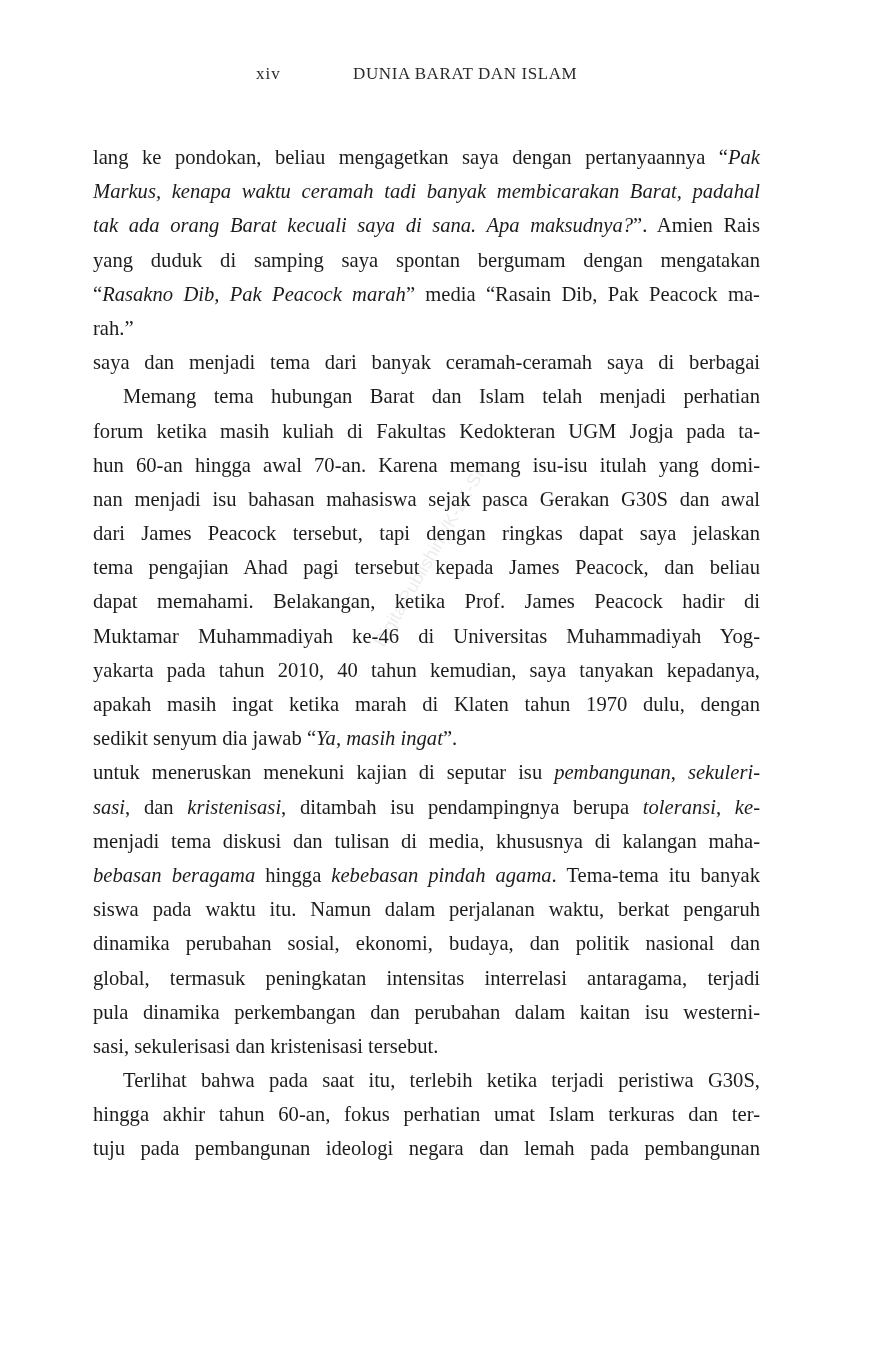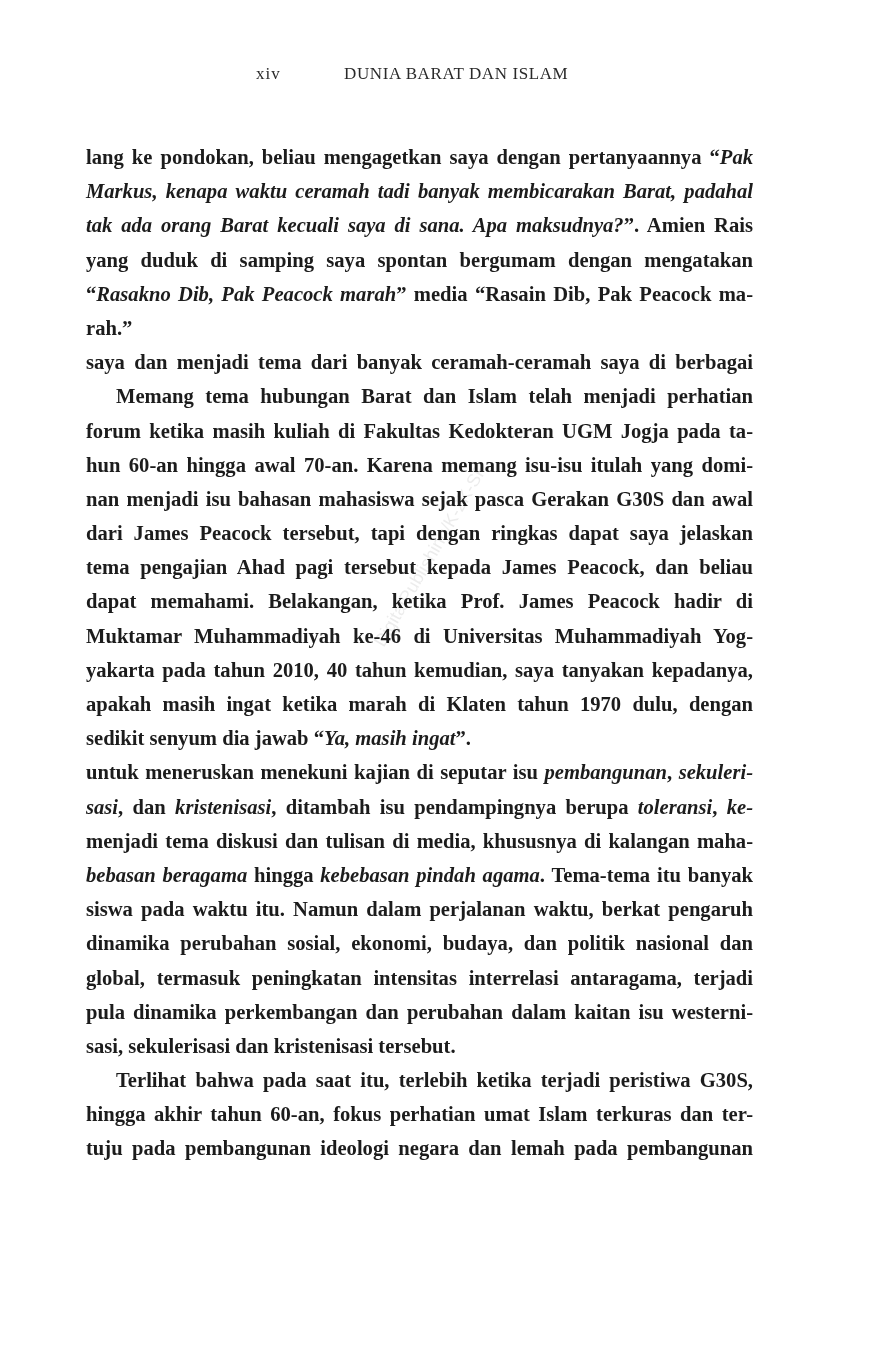--- a/index.html
+++ b/index.html
@@ -32,7 +32,7 @@
     }
     .running-title {
       position: absolute;
-      left: 344px;
+      left: 353px;
       top: 0;
       letter-spacing: 0.6px;
       text-align: center;

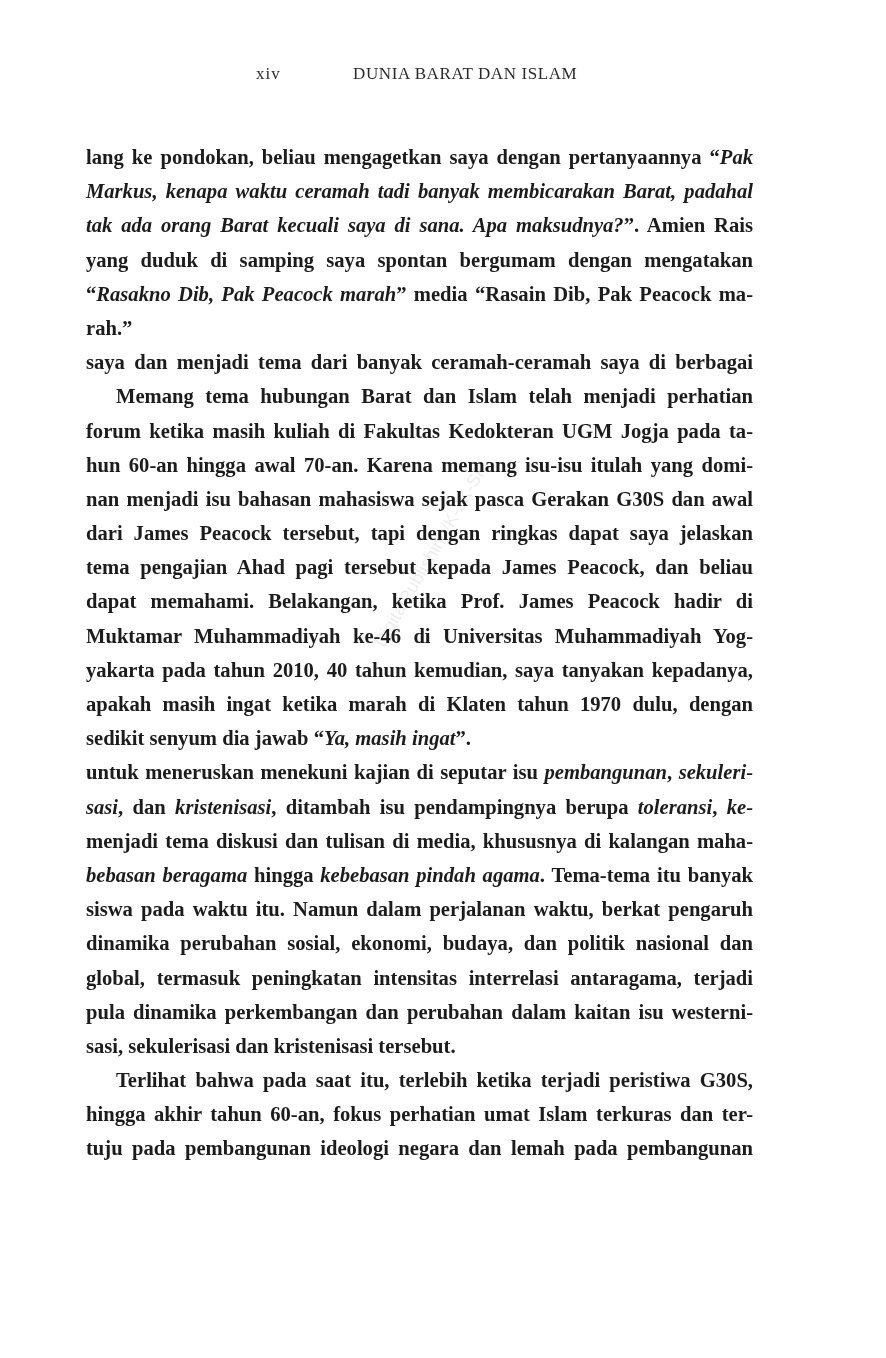--- a/index.html
+++ b/index.html
@@ -40,10 +40,9 @@
     .body-text {
       position: absolute;
       top: 140px;
-      left: 86px;
+      left: 93px;
       width: 667px;
       font-size: 20.6px;
-      font-weight: bold;
     }
     .line {
       height: 34.2px;

